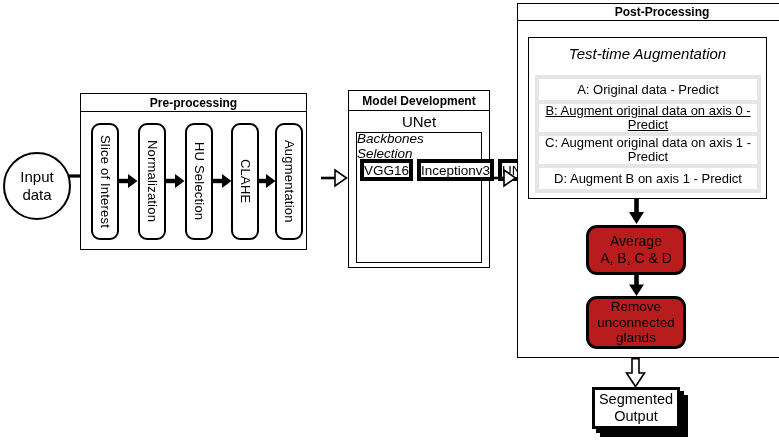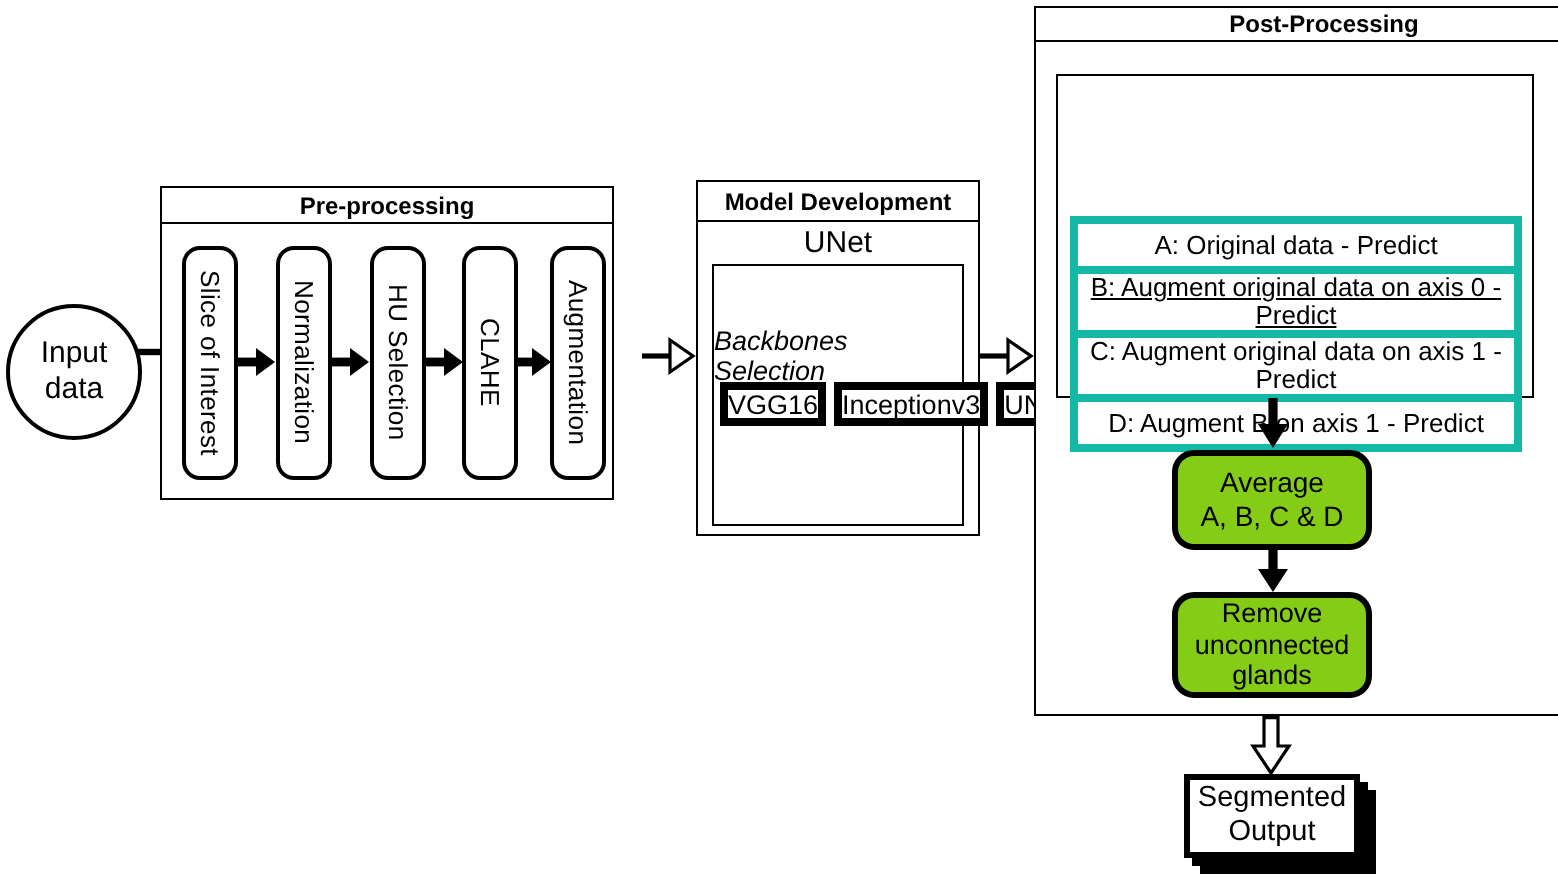--- a/index.html
+++ b/index.html
@@ -123,6 +123,7 @@
     <div class="hdr">Post-Processing</div>
 
     <div id="tta">
+      <div id="tta-title">Test-time Augmentation</div>
       <div id="tta-table">
         <div class="tta-row r1">A: Original data - Predict</div>
         <div class="tta-row r2">B: Augment original data on axis 0 - Predict</div>

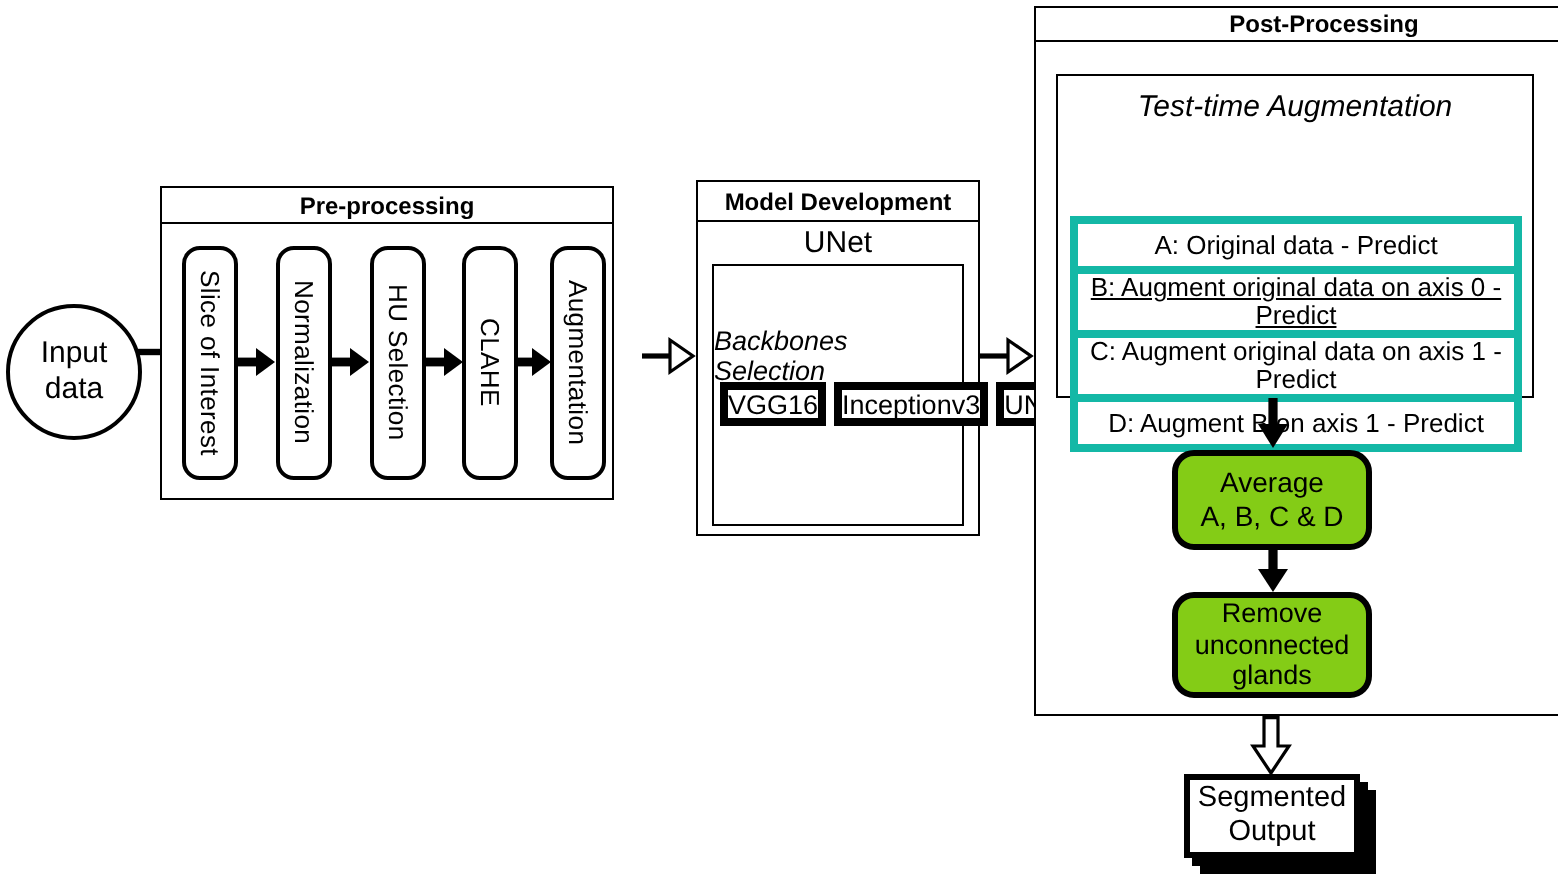--- a/index.html
+++ b/index.html
@@ -42,8 +42,8 @@
   #tta{position:absolute;left:10px;top:33px;width:239px;height:162px;border:1.6px solid #000;
     box-sizing:border-box;background:#fff;}
   #tta-title{margin-top:7px;font-style:italic;font-size:15px;text-align:center;}
-  #tta-table{position:absolute;left:6px;top:37px;width:226px;box-sizing:border-box;background:#14b8a6;
-    padding:4px;display:flex;flex-direction:column;gap:4px;margin-top:33px;}
+  #tta-table{position:absolute;left:6px;top:37px;width:226px;box-sizing:border-box;background:#e5e5e5;
+    padding:4px;display:flex;flex-direction:column;gap:4px;}
   .tta-row{background:#fff;font-size:13px;line-height:14px;text-align:center;
     display:flex;align-items:center;justify-content:center;padding:0 2px;}
   .r1{height:21px;} .r2{height:28px;text-decoration:underline;} .r3{height:28px;} .r4{height:21px;}

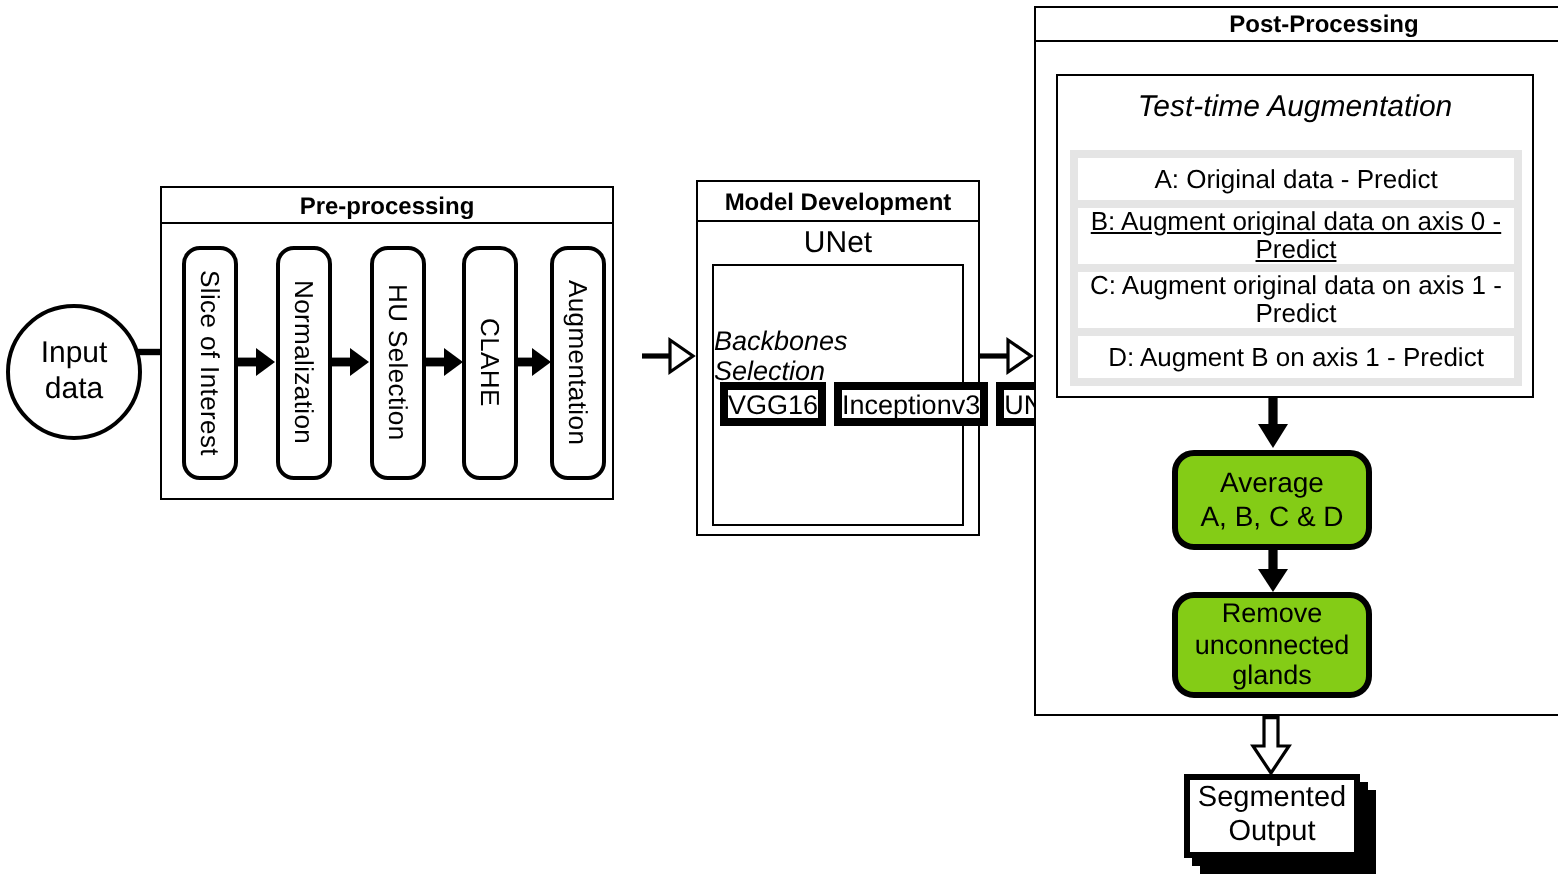--- a/index.html
+++ b/index.html
@@ -31,7 +31,7 @@
   #model-name{position:absolute;left:0;top:20px;width:100%;height:21px;font-size:15px;}
   #backbones{position:absolute;left:7px;top:41px;width:126px;height:131px;border:1.6px solid #000;
     box-sizing:border-box;background:#fff;}
-  #backbones-title{height:26px;font-style:italic;font-size:13.5px;display:flex;align-items:center;justify-content:center;margin-top:32px;}
+  #backbones-title{height:26px;font-style:italic;font-size:13.5px;display:flex;align-items:center;justify-content:center;}
   .bk-rows{padding:0 3px;display:flex;flex-direction:row;gap:4px;}
   .bk-row{height:22px;border:4px solid #000;box-sizing:border-box;background:#fff;
     display:flex;align-items:center;justify-content:center;font-size:13.5px;}

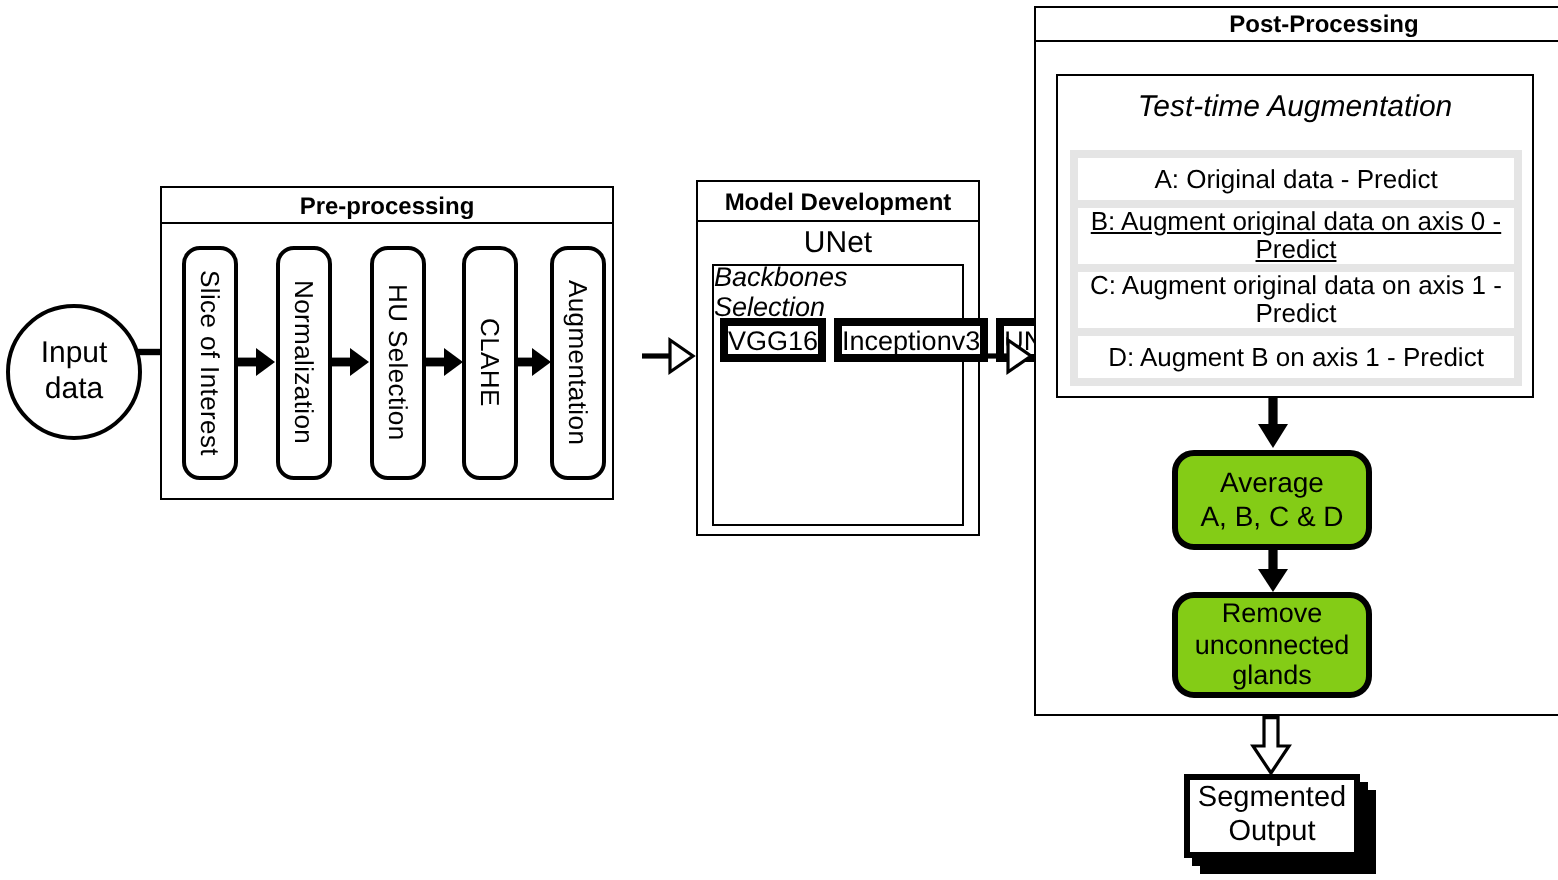--- a/index.html
+++ b/index.html
@@ -48,7 +48,7 @@
     display:flex;align-items:center;justify-content:center;padding:0 2px;}
   .r1{height:21px;} .r2{height:28px;text-decoration:underline;} .r3{height:28px;} .r4{height:21px;}
   .round-node{position:absolute;left:68px;width:100px;border:3.5px solid #000;border-radius:11px;
-    box-sizing:border-box;background:#84cc16;text-align:center;}
+    box-sizing:border-box;background:#b91c1c;text-align:center;}
   #avg-node{top:221px;height:50px;font-size:14px;line-height:17px;}
   #remove-node{top:292px;height:53px;font-size:13.5px;line-height:15.5px;}
 

